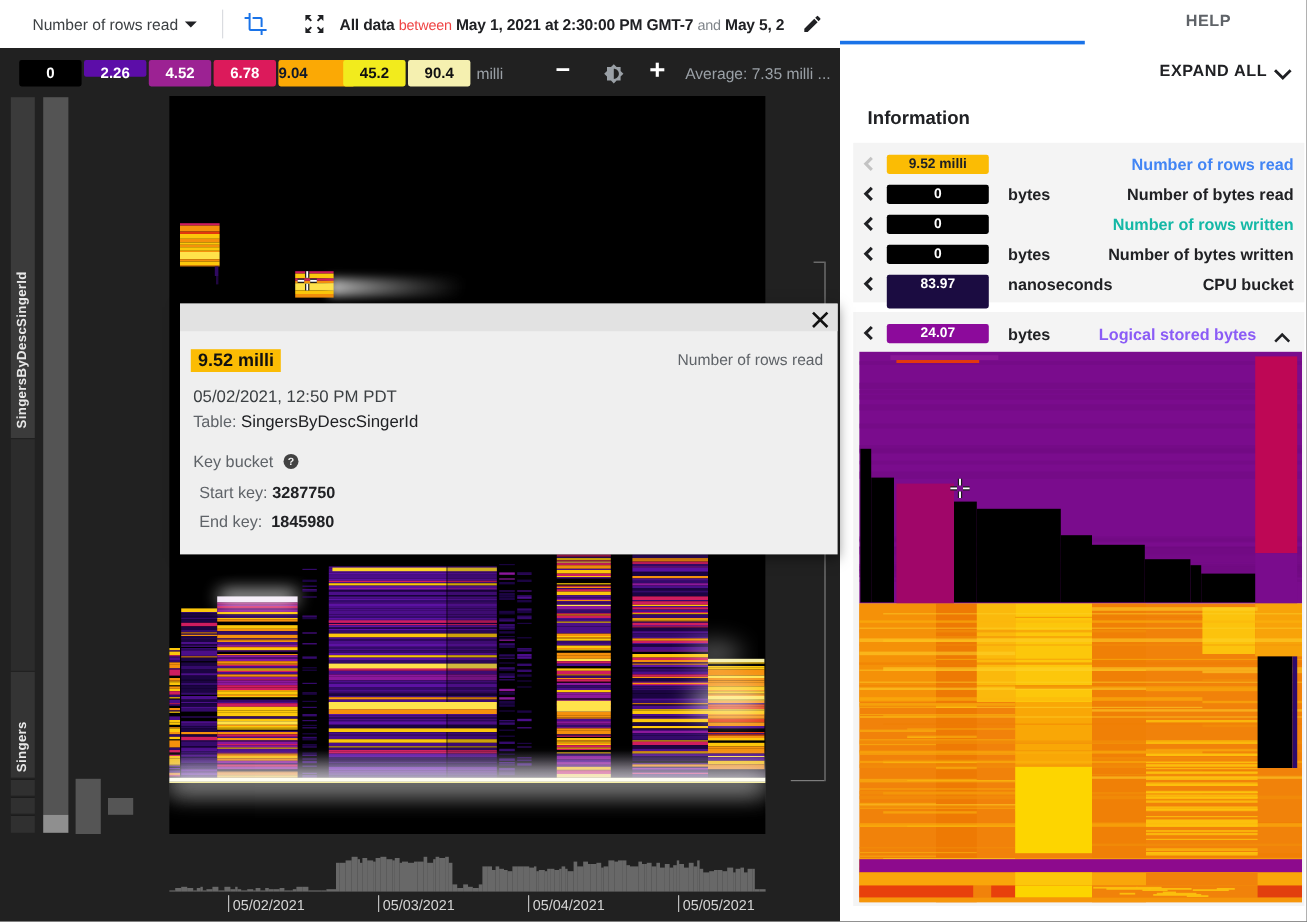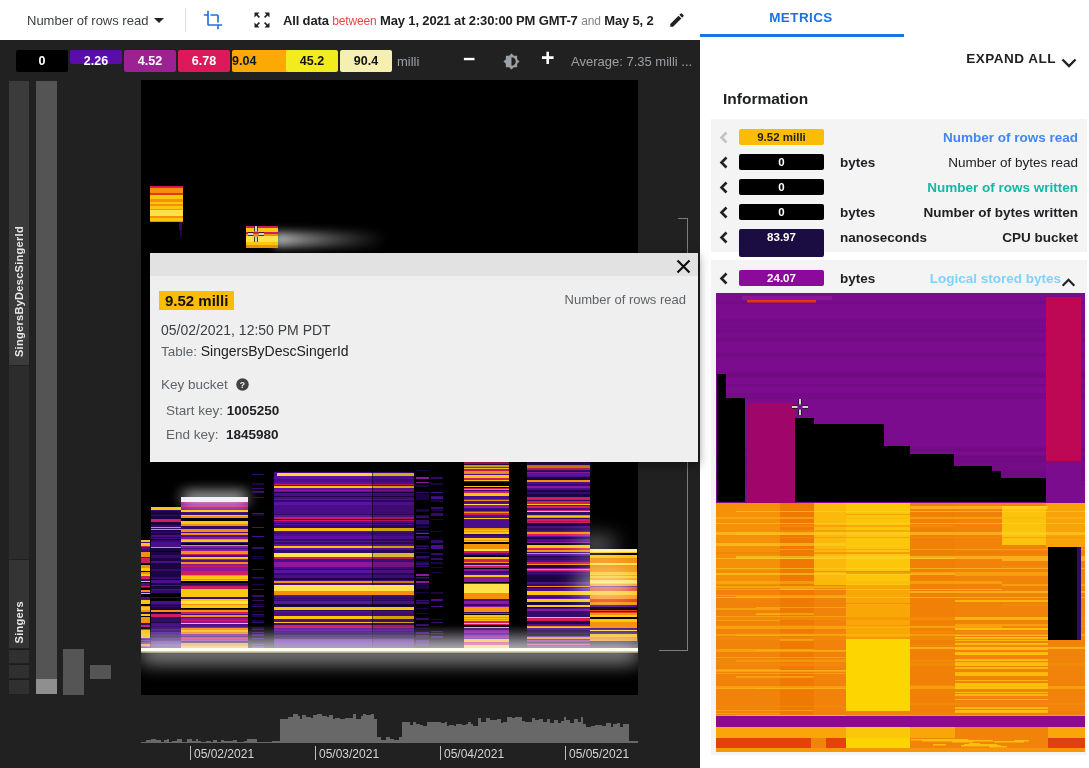--- a/index.html
+++ b/index.html
@@ -27,7 +27,6 @@
       </svg></div>
 
 <div class="abs" style="left:700px;top:0;width:389px;height:768px;background:#fff"></div>
-<div class="abs" style="left:700px;top:0;width:202px;height:36px;text-align:center;line-height:36px;font-size:13.5px;font-weight:bold;color:#1a73e8;letter-spacing:0.4px">METRICS</div>
 <div class="abs" style="left:700px;top:34px;width:204px;height:2.5px;background:#1a73e8"></div>
 <div class="abs" style="right:33px;top:51px;font-size:13.5px;font-weight:bold;color:#202124;letter-spacing:0.5px">EXPAND ALL</div>
 <div class="abs" style="right:12px;top:54px"><svg width="16" height="10" viewBox="0 0 16 10" fill="none">

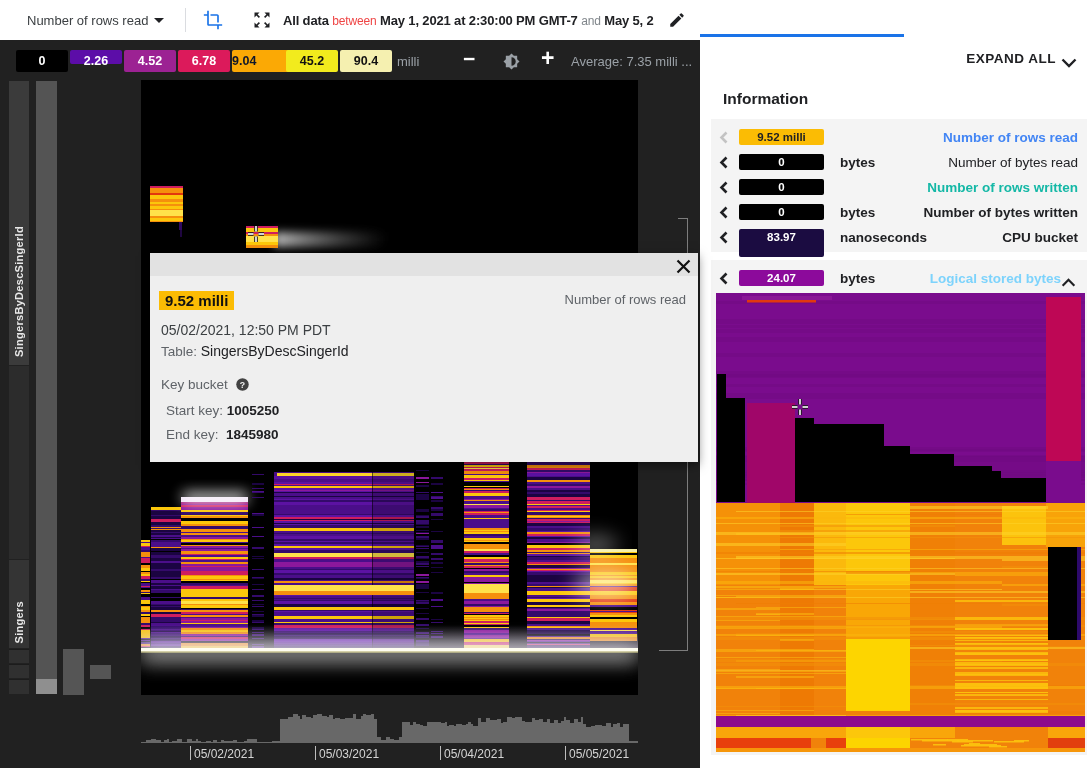--- a/index.html
+++ b/index.html
@@ -27,6 +27,7 @@
       </svg></div>
 
 <div class="abs" style="left:700px;top:0;width:389px;height:768px;background:#fff"></div>
+<div class="abs" style="left:930px;top:0;width:154px;height:36px;text-align:center;line-height:36px;font-size:13.5px;font-weight:bold;color:#5f6368;letter-spacing:0.4px">HELP</div>
 <div class="abs" style="left:700px;top:34px;width:204px;height:2.5px;background:#1a73e8"></div>
 <div class="abs" style="right:33px;top:51px;font-size:13.5px;font-weight:bold;color:#202124;letter-spacing:0.5px">EXPAND ALL</div>
 <div class="abs" style="right:12px;top:54px"><svg width="16" height="10" viewBox="0 0 16 10" fill="none">

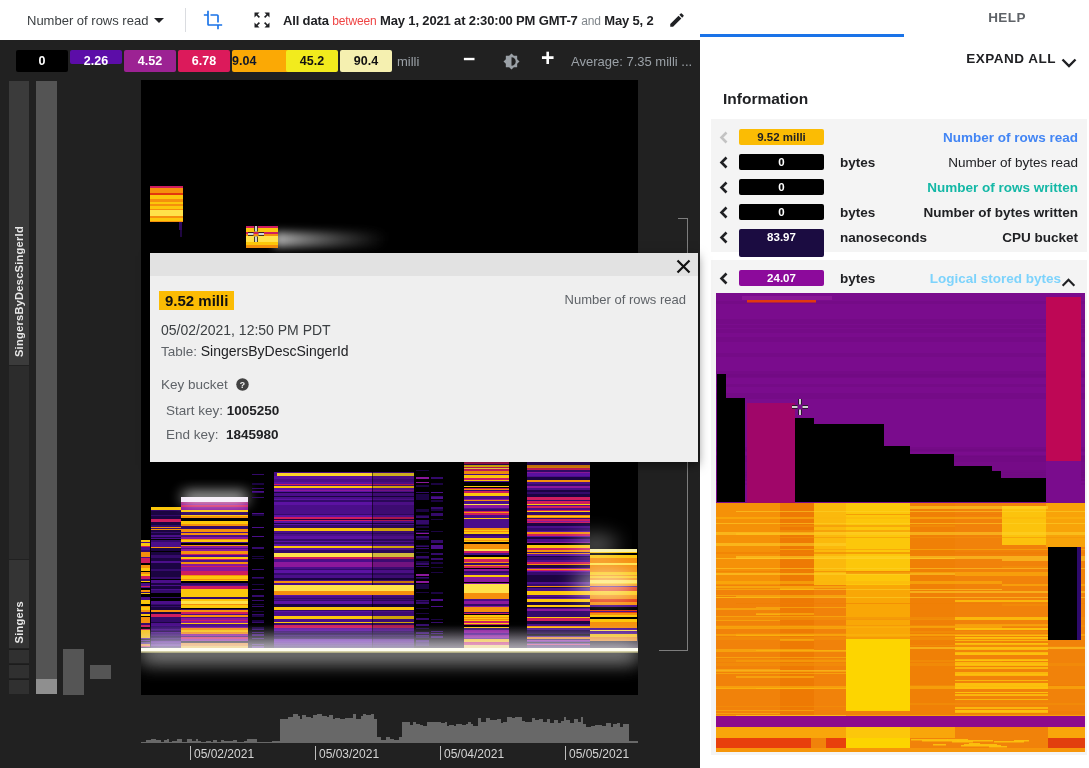--- a/index.html
+++ b/index.html
@@ -46,7 +46,7 @@
       </svg></div>
     <div style="position:absolute;left:739px;top:154px;width:85px;height:16px;background:#000;color:#fff;border-radius:2px;font-size:11.5px;font-weight:bold;line-height:16px;text-align:center">0</div>
     <div style="position:absolute;left:840px;top:155px;font-size:13.5px;font-weight:bold;color:#202124">bytes</div>
-    <div style="position:absolute;right:11px;top:155px;font-size:13.5px;font-weight:normal;color:#202124">Number of bytes read</div>
+    <div style="position:absolute;right:11px;top:155px;font-size:13.5px;font-weight:bold;color:#202124">Number of bytes read</div>
     <div style="position:absolute;left:719px;top:180px"><svg width="9" height="13" viewBox="0 0 9 13" fill="none">
         <path d="M7.5 1.5 L2.5 6.5 L7.5 11.5" stroke="#202124" stroke-width="2.6"></path>
       </svg></div>

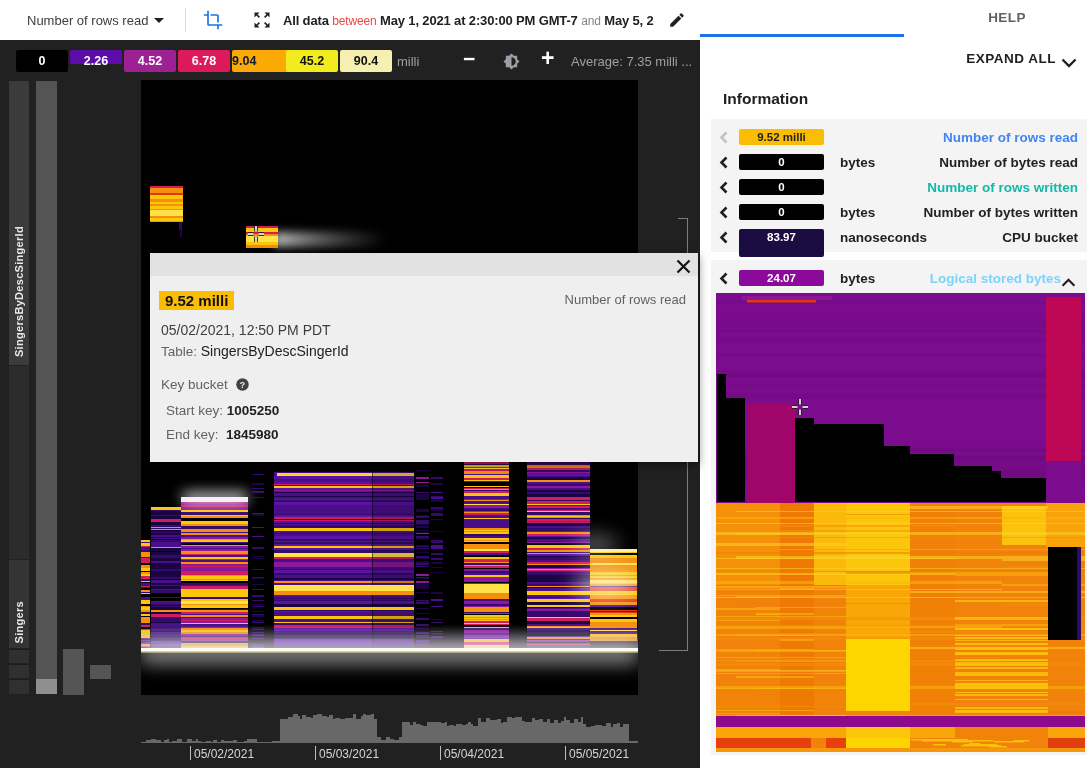--- a/index.html
+++ b/index.html
@@ -69,7 +69,7 @@
       </svg></div>
     <div style="position:absolute;left:739px;top:270px;width:85px;height:16px;background:#8c0a9b;color:#fff;border-radius:2px;font-size:11.5px;font-weight:bold;line-height:16px;text-align:center">24.07</div>
     <div style="position:absolute;left:840px;top:271px;font-size:13.5px;font-weight:bold;color:#202124">bytes</div>
-    <div style="position:absolute;right:28px;top:271px;font-size:13.5px;font-weight:bold;color:#7dd3fc">Logical stored bytes</div>
+    <div style="position:absolute;right:42px;top:271px;font-size:13.5px;font-weight:bold;color:#8b5cf6">Logical stored bytes</div>
     <div style="position:absolute;right:13px;top:273px"><svg width="15" height="9" viewBox="0 0 16 10" fill="none">
         <path d="M1.5 8.5 L8 2 L14.5 8.5" stroke="#202124" stroke-width="2.4"></path>
       </svg></div>

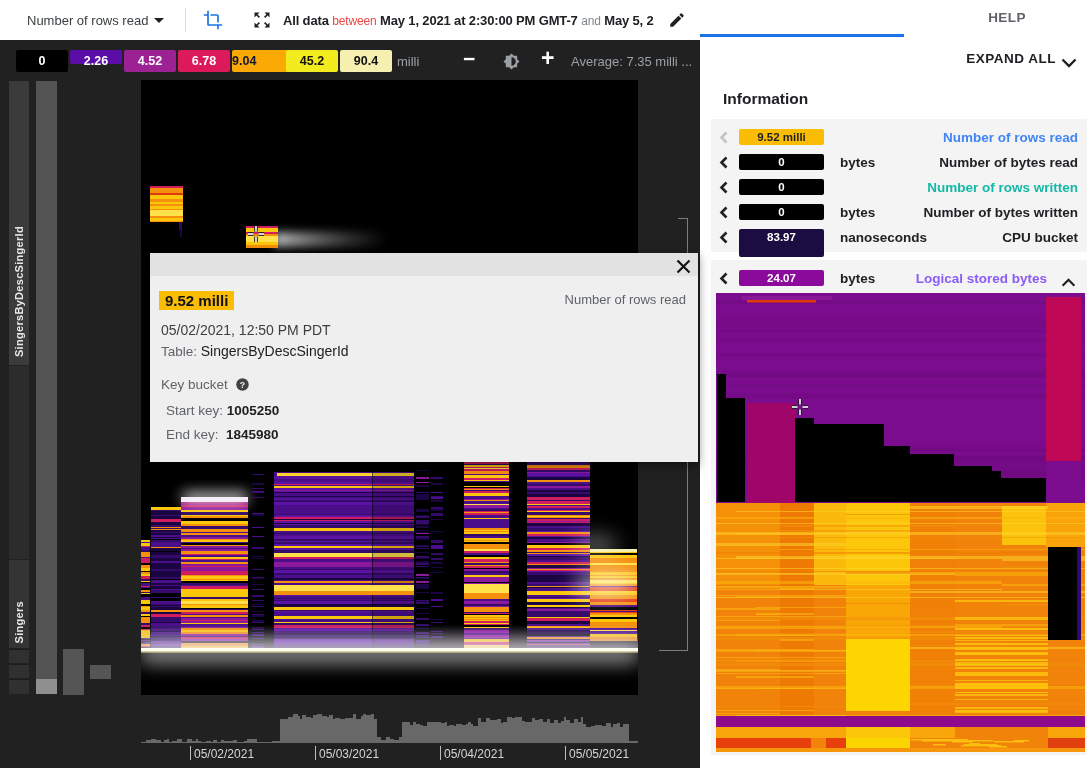--- a/index.html
+++ b/index.html
@@ -1242,7 +1242,7 @@
           <circle cx="12" cy="12" r="10" fill="#424242"></circle>
           <text x="12" y="17" text-anchor="middle" font-size="14" font-weight="bold" fill="#efefef" font-family="Liberation Sans,sans-serif">?</text>
         </svg></div>
-  <div style="position:absolute;left:16px;top:150px;font-size:13.5px;color:#5f6368">Start key: <span style="color:#202124;font-weight:bold">1005250</span></div>
+  <div style="position:absolute;left:16px;top:150px;font-size:13.5px;color:#5f6368">Start key: <span style="color:#202124;font-weight:bold">3287750</span></div>
   <div style="position:absolute;left:16px;top:174px;font-size:13.5px;color:#5f6368">End key: &nbsp;<span style="color:#202124;font-weight:bold">1845980</span></div>
 </div>
 

